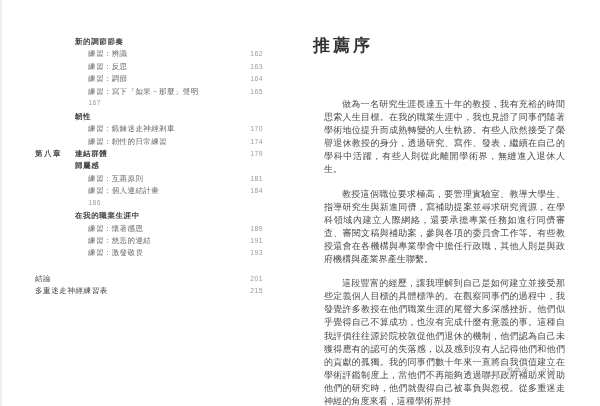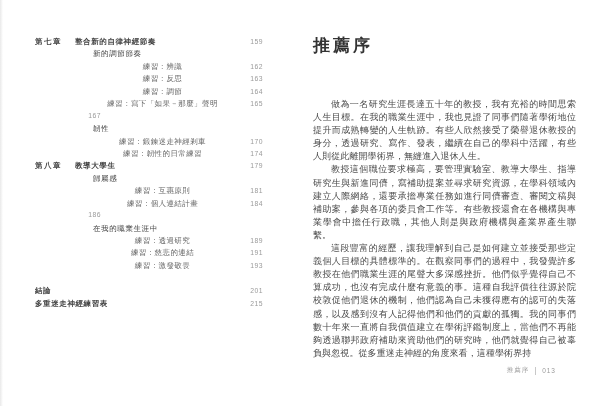--- a/index.html
+++ b/index.html
@@ -50,11 +50,6 @@
 <div class="scan-edge"></div>
 
 <div class="left-page">
-  <div class="toc-row row-chapter">
-    <span class="chapter-cell">第七章</span>
-    <span class="title-cell">整合新的自律神經節奏</span>
-    <span class="page-cell">159</span>
-  </div>
   <div class="toc-row row-section">
     <span class="indent-cell"></span>
     <span class="title-cell">新的調節節奏</span>

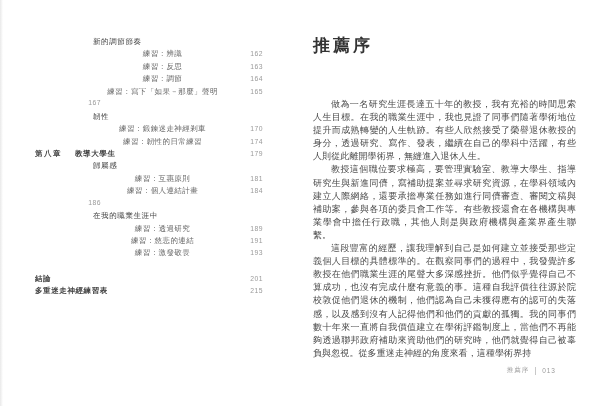--- a/index.html
+++ b/index.html
@@ -21,7 +21,7 @@
   .indent-cell { width:40px; flex:none; }
   .title-cell { flex:1; white-space:nowrap; overflow:hidden; }
   .row-chapter .title-cell { font-weight:bold; color:#444; letter-spacing:0.6px; }
-  .row-section .title-cell { font-weight:normal; color:#444; letter-spacing:0.6px;margin-left:18px; }
+  .row-section .title-cell { font-weight:bold; color:#444; letter-spacing:0.6px; }
   .row-practice .title-cell { padding-left:13px; color:#666; letter-spacing:0.4px;text-align:center; }
   .page-cell { width:26px; flex:none; text-align:right; color:#9a9a9a; font-size:6.8px; letter-spacing:0.5px; }
   .backmatter { margin-top:13px; }

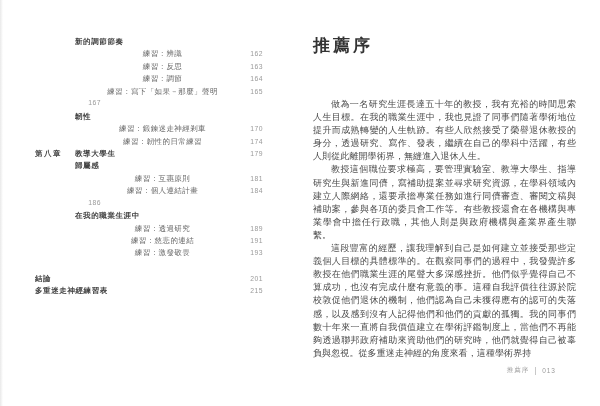--- a/index.html
+++ b/index.html
@@ -22,7 +22,7 @@
   .title-cell { flex:1; white-space:nowrap; overflow:hidden; }
   .row-chapter .title-cell { font-weight:bold; color:#444; letter-spacing:0.6px; }
   .row-section .title-cell { font-weight:bold; color:#444; letter-spacing:0.6px; }
-  .row-practice .title-cell { padding-left:13px; color:#666; letter-spacing:0.4px;text-align:center; }
+  .row-practice .title-cell { padding-left:13px; color:#666; letter-spacing:0.4px; }
   .page-cell { width:26px; flex:none; text-align:right; color:#9a9a9a; font-size:6.8px; letter-spacing:0.5px; }
   .backmatter { margin-top:13px; }
   .row-back .title-cell { font-weight:bold; color:#444; letter-spacing:0.6px; }

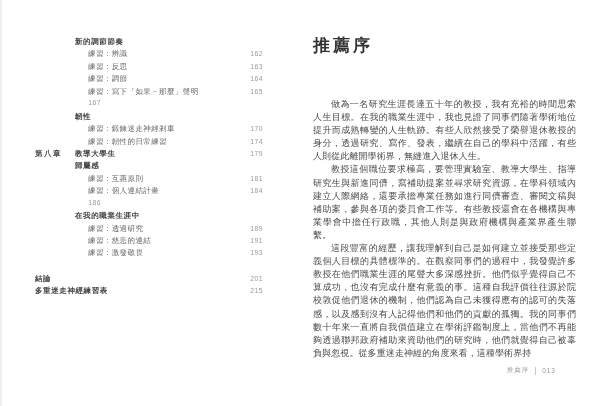--- a/index.html
+++ b/index.html
@@ -32,7 +32,7 @@
   .preface-title { font-size:17px; font-weight:bold; color:#333; letter-spacing:3px; margin:0; }
   .preface-body { margin-top:41px; }
   .preface-body p {
-    margin:0; font-size:9px; line-height:13.1px; color:#4a4a4a;
+    margin:11px; font-size:9px; line-height:13.1px; color:#4a4a4a;
     text-align:justify; text-indent:2em; letter-spacing:0.1px;font-family:Liberation Serif, serif;
   }
 

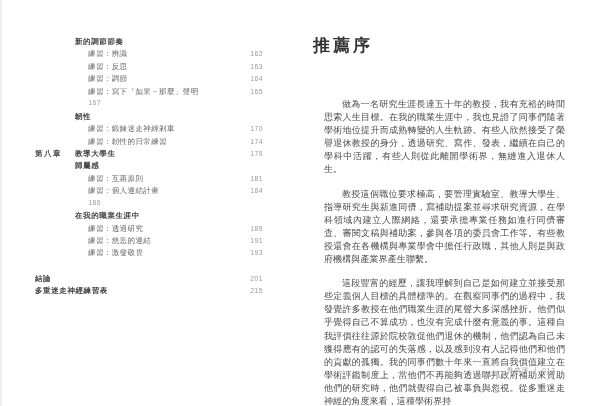--- a/index.html
+++ b/index.html
@@ -94,7 +94,7 @@
   </div>
   <div class="toc-row row-chapter">
     <span class="chapter-cell">第八章</span>
-    <span class="title-cell">教導大學生</span>
+    <span class="title-cell">連結群體</span>
     <span class="page-cell">179</span>
   </div>
   <div class="toc-row row-section">

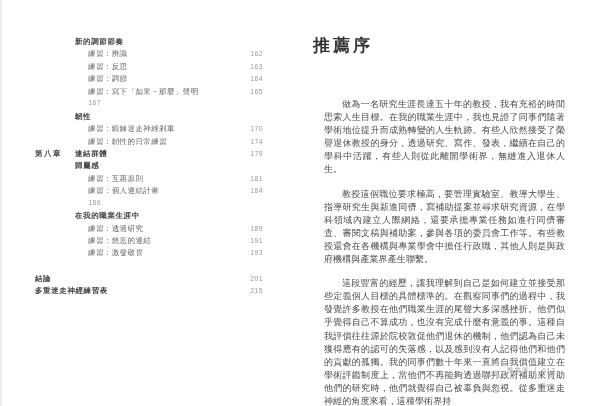--- a/index.html
+++ b/index.html
@@ -121,7 +121,7 @@
   </div>
   <div class="toc-row row-practice">
     <span class="indent-cell"></span>
-    <span class="title-cell">練習：透過研究</span>
+    <span class="title-cell">練習：懷著感恩</span>
     <span class="page-cell">189</span>
   </div>
   <div class="toc-row row-practice">

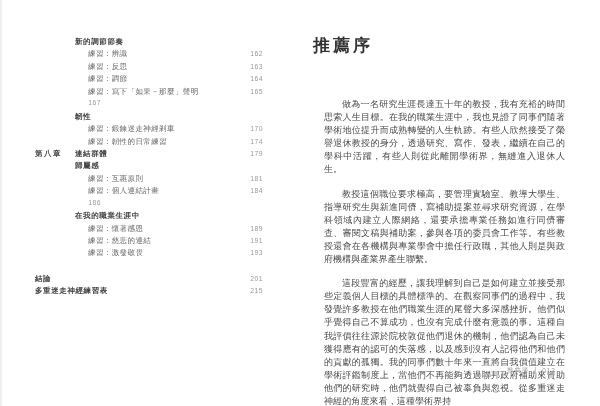--- a/index.html
+++ b/index.html
@@ -25,7 +25,7 @@
   .row-practice .title-cell { padding-left:13px; color:#666; letter-spacing:0.4px; }
   .page-cell { width:26px; flex:none; text-align:right; color:#9a9a9a; font-size:6.8px; letter-spacing:0.5px; }
   .backmatter { margin-top:13px; }
-  .row-back .title-cell { font-weight:bold; color:#444; letter-spacing:0.6px; }
+  .row-back .title-cell { font-weight:normal; color:#444; letter-spacing:0.6px; }
 
   
   .right-page { position:absolute; left:313px; top:34px; width:263px; }

